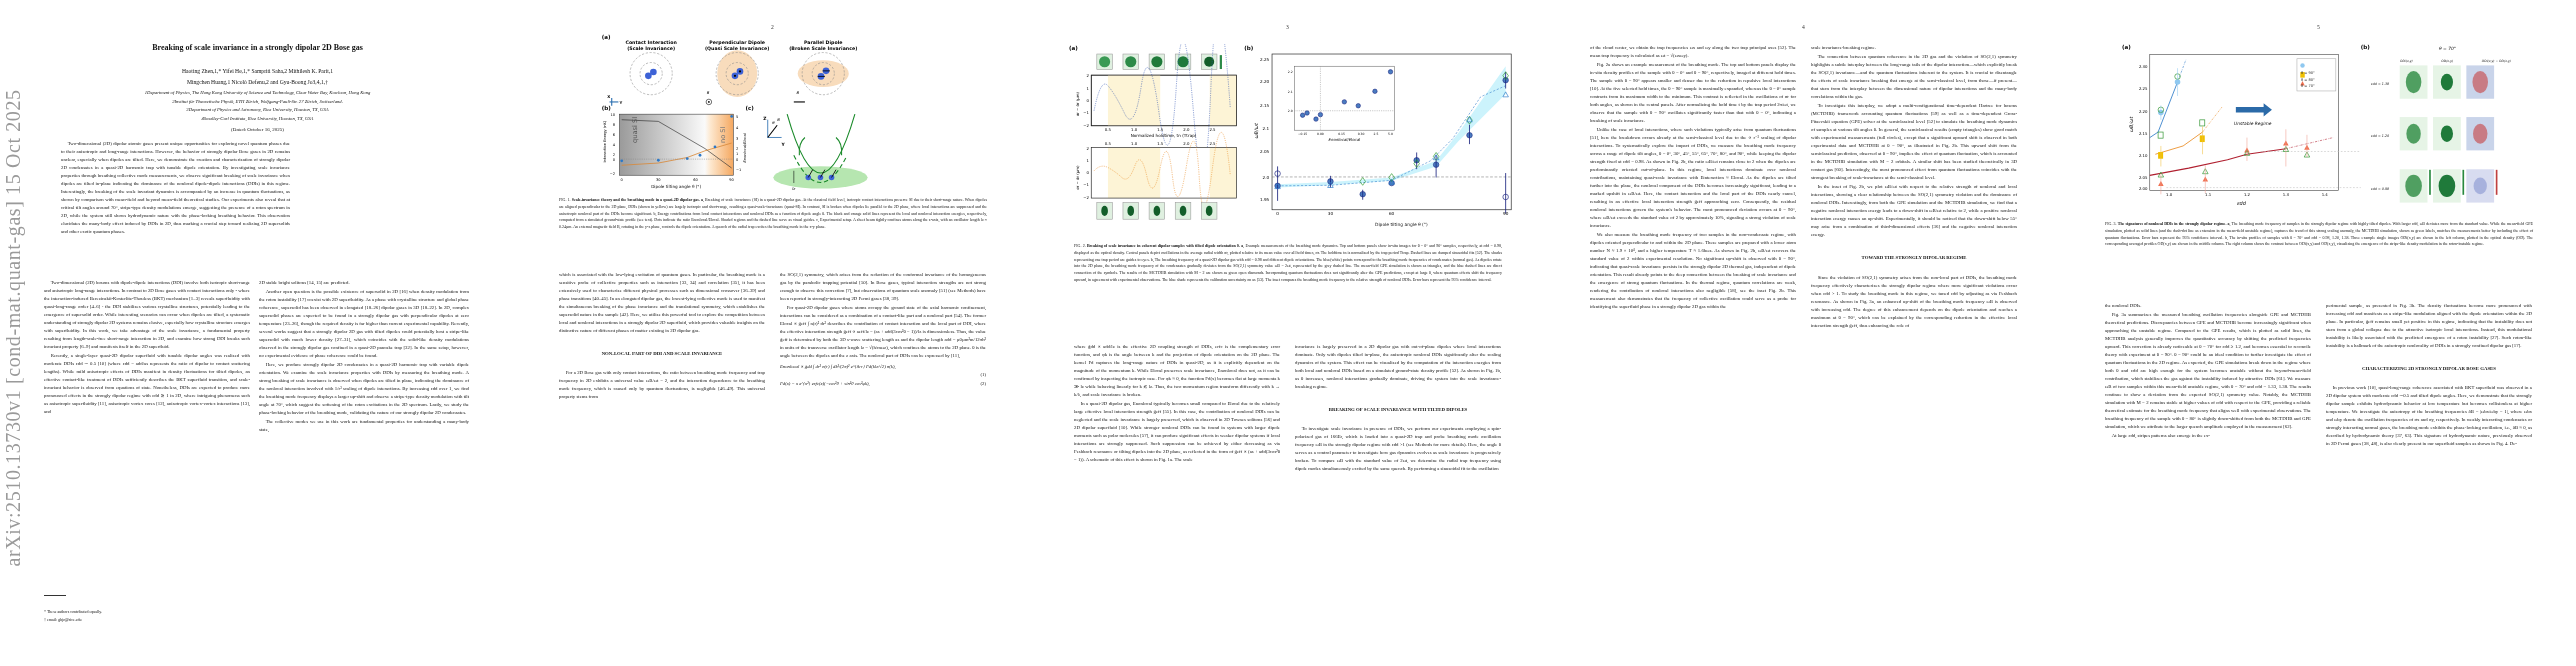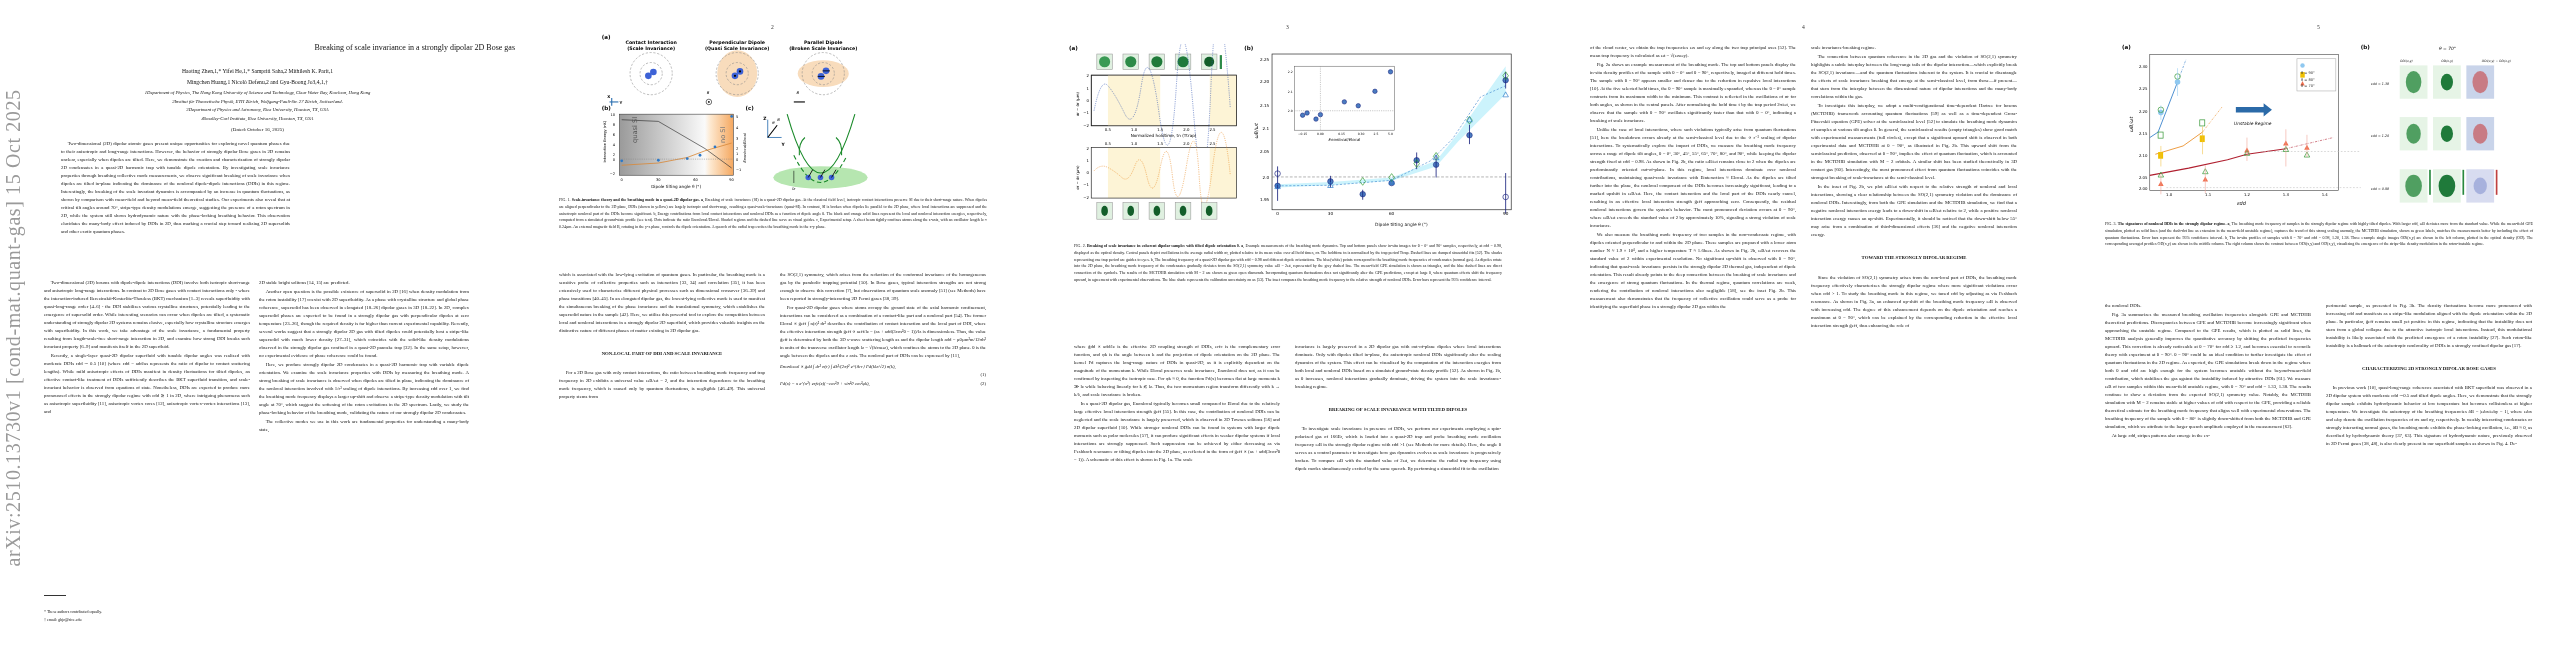--- a/index.html
+++ b/index.html
@@ -14,7 +14,7 @@
   .caption b{font-weight:bold;}
   .arxiv{position:absolute;left:3.3px;top:22px;width:20px;height:611px;}
   .arxiv span{position:absolute;left:50%;top:50%;transform:translate(-50%,-50%) rotate(-90deg);white-space:nowrap;font-size:20px;color:#9a9a9a;letter-spacing:0.6px;font-family:"Liberation Serif",serif;}
-  .title{position:absolute;top:43px;left:0;width:515px;text-align:right;font-size:8px;font-weight:normal;}
+  .title{position:absolute;top:43px;left:0;width:515px;text-align:center;font-size:8px;font-weight:bold;}
   .authors{position:absolute;top:66px;left:0;width:515px;text-align:center;font-size:5.6px;line-height:10.6px;}
   .affil{position:absolute;top:89px;left:0;width:515px;text-align:center;font-size:4.7px;line-height:8.6px;font-style:italic;}
   .dated{position:absolute;top:126px;left:0;width:515px;text-align:center;font-size:5px;}

